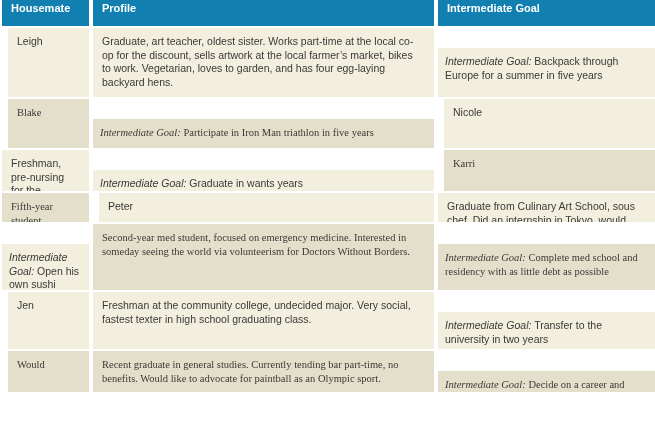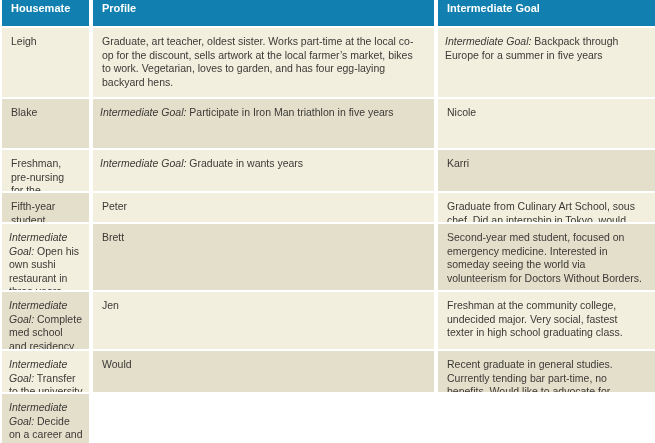--- a/index.html
+++ b/index.html
@@ -43,7 +43,7 @@
   }
   .light { background: var(--row-light, #f3efde); }
   .dark  { background: var(--row-dark, #e4dfcb); }
-  .name-cell    { padding: 7px 4px 4px 9px; }
+  .name-cell    { padding: 7px 4px 4px 9px; margin-left: 6px; }
   .profile-cell { padding: 7px 10px 8px 9px; }
   .goal-cell    { padding: 7px 6px 4px 7px; }
   .goal-prefix  { font-style: italic; }

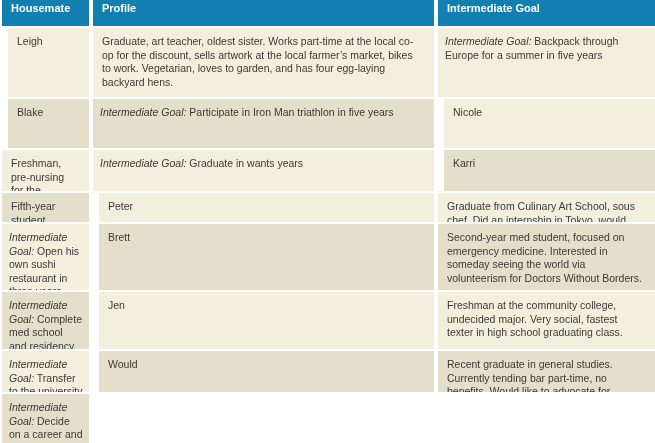--- a/index.html
+++ b/index.html
@@ -45,7 +45,7 @@
   .dark  { background: var(--row-dark, #e4dfcb); }
   .name-cell    { padding: 7px 4px 4px 9px; margin-left: 6px; }
   .profile-cell { padding: 7px 10px 8px 9px; }
-  .goal-cell    { padding: 7px 6px 4px 7px; }
+  .goal-cell    { padding: 7px 6px 4px 7px; margin-top: 20px; }
   .goal-prefix  { font-style: italic; }
 </style>
 </head>

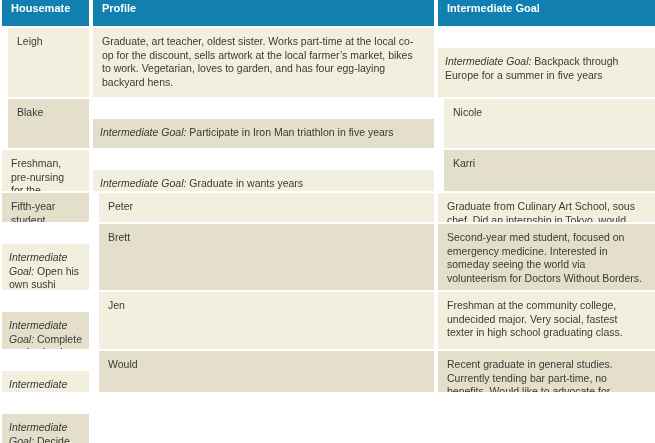--- a/index.html
+++ b/index.html
@@ -42,7 +42,7 @@
     padding: 0 0 8px 9px;
   }
   .light { background: var(--row-light, #f3efde); }
-  .dark  { background: var(--row-dark, #e4dfcb); }
+  .dark  { background: var(--row-dark, #e4dfcb); font-family: Liberation Serif, serif; }
   .name-cell    { padding: 7px 4px 4px 9px; margin-left: 6px; }
   .profile-cell { padding: 7px 10px 8px 9px; }
   .goal-cell    { padding: 7px 6px 4px 7px; margin-top: 20px; }

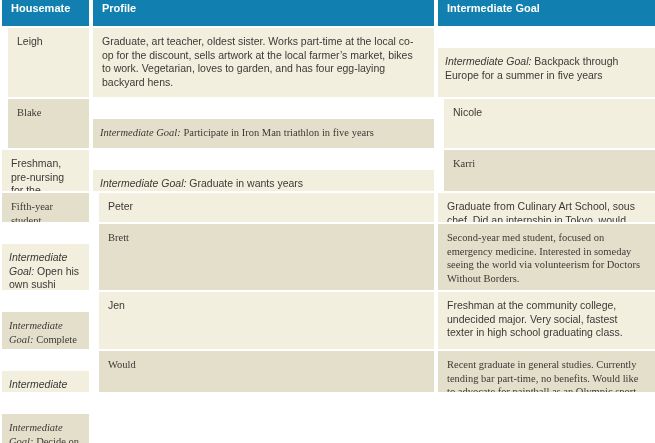--- a/index.html
+++ b/index.html
@@ -80,7 +80,6 @@
     <div class="cell light goal-cell"><span class="goal-prefix">Intermediate Goal:</span>
       <span>Open his own sushi restaurant in three years</span></div>
 
-    <div class="cell dark name-cell">Brett</div>
     <div class="cell dark profile-cell">Second-year med student, focused on emergency medicine. Interested in someday seeing the world via volunteerism for Doctors Without Borders.</div>
     <div class="cell dark goal-cell"><span class="goal-prefix">Intermediate Goal:</span>
       <span>Complete med school and residency with as little debt as possible</span></div>

